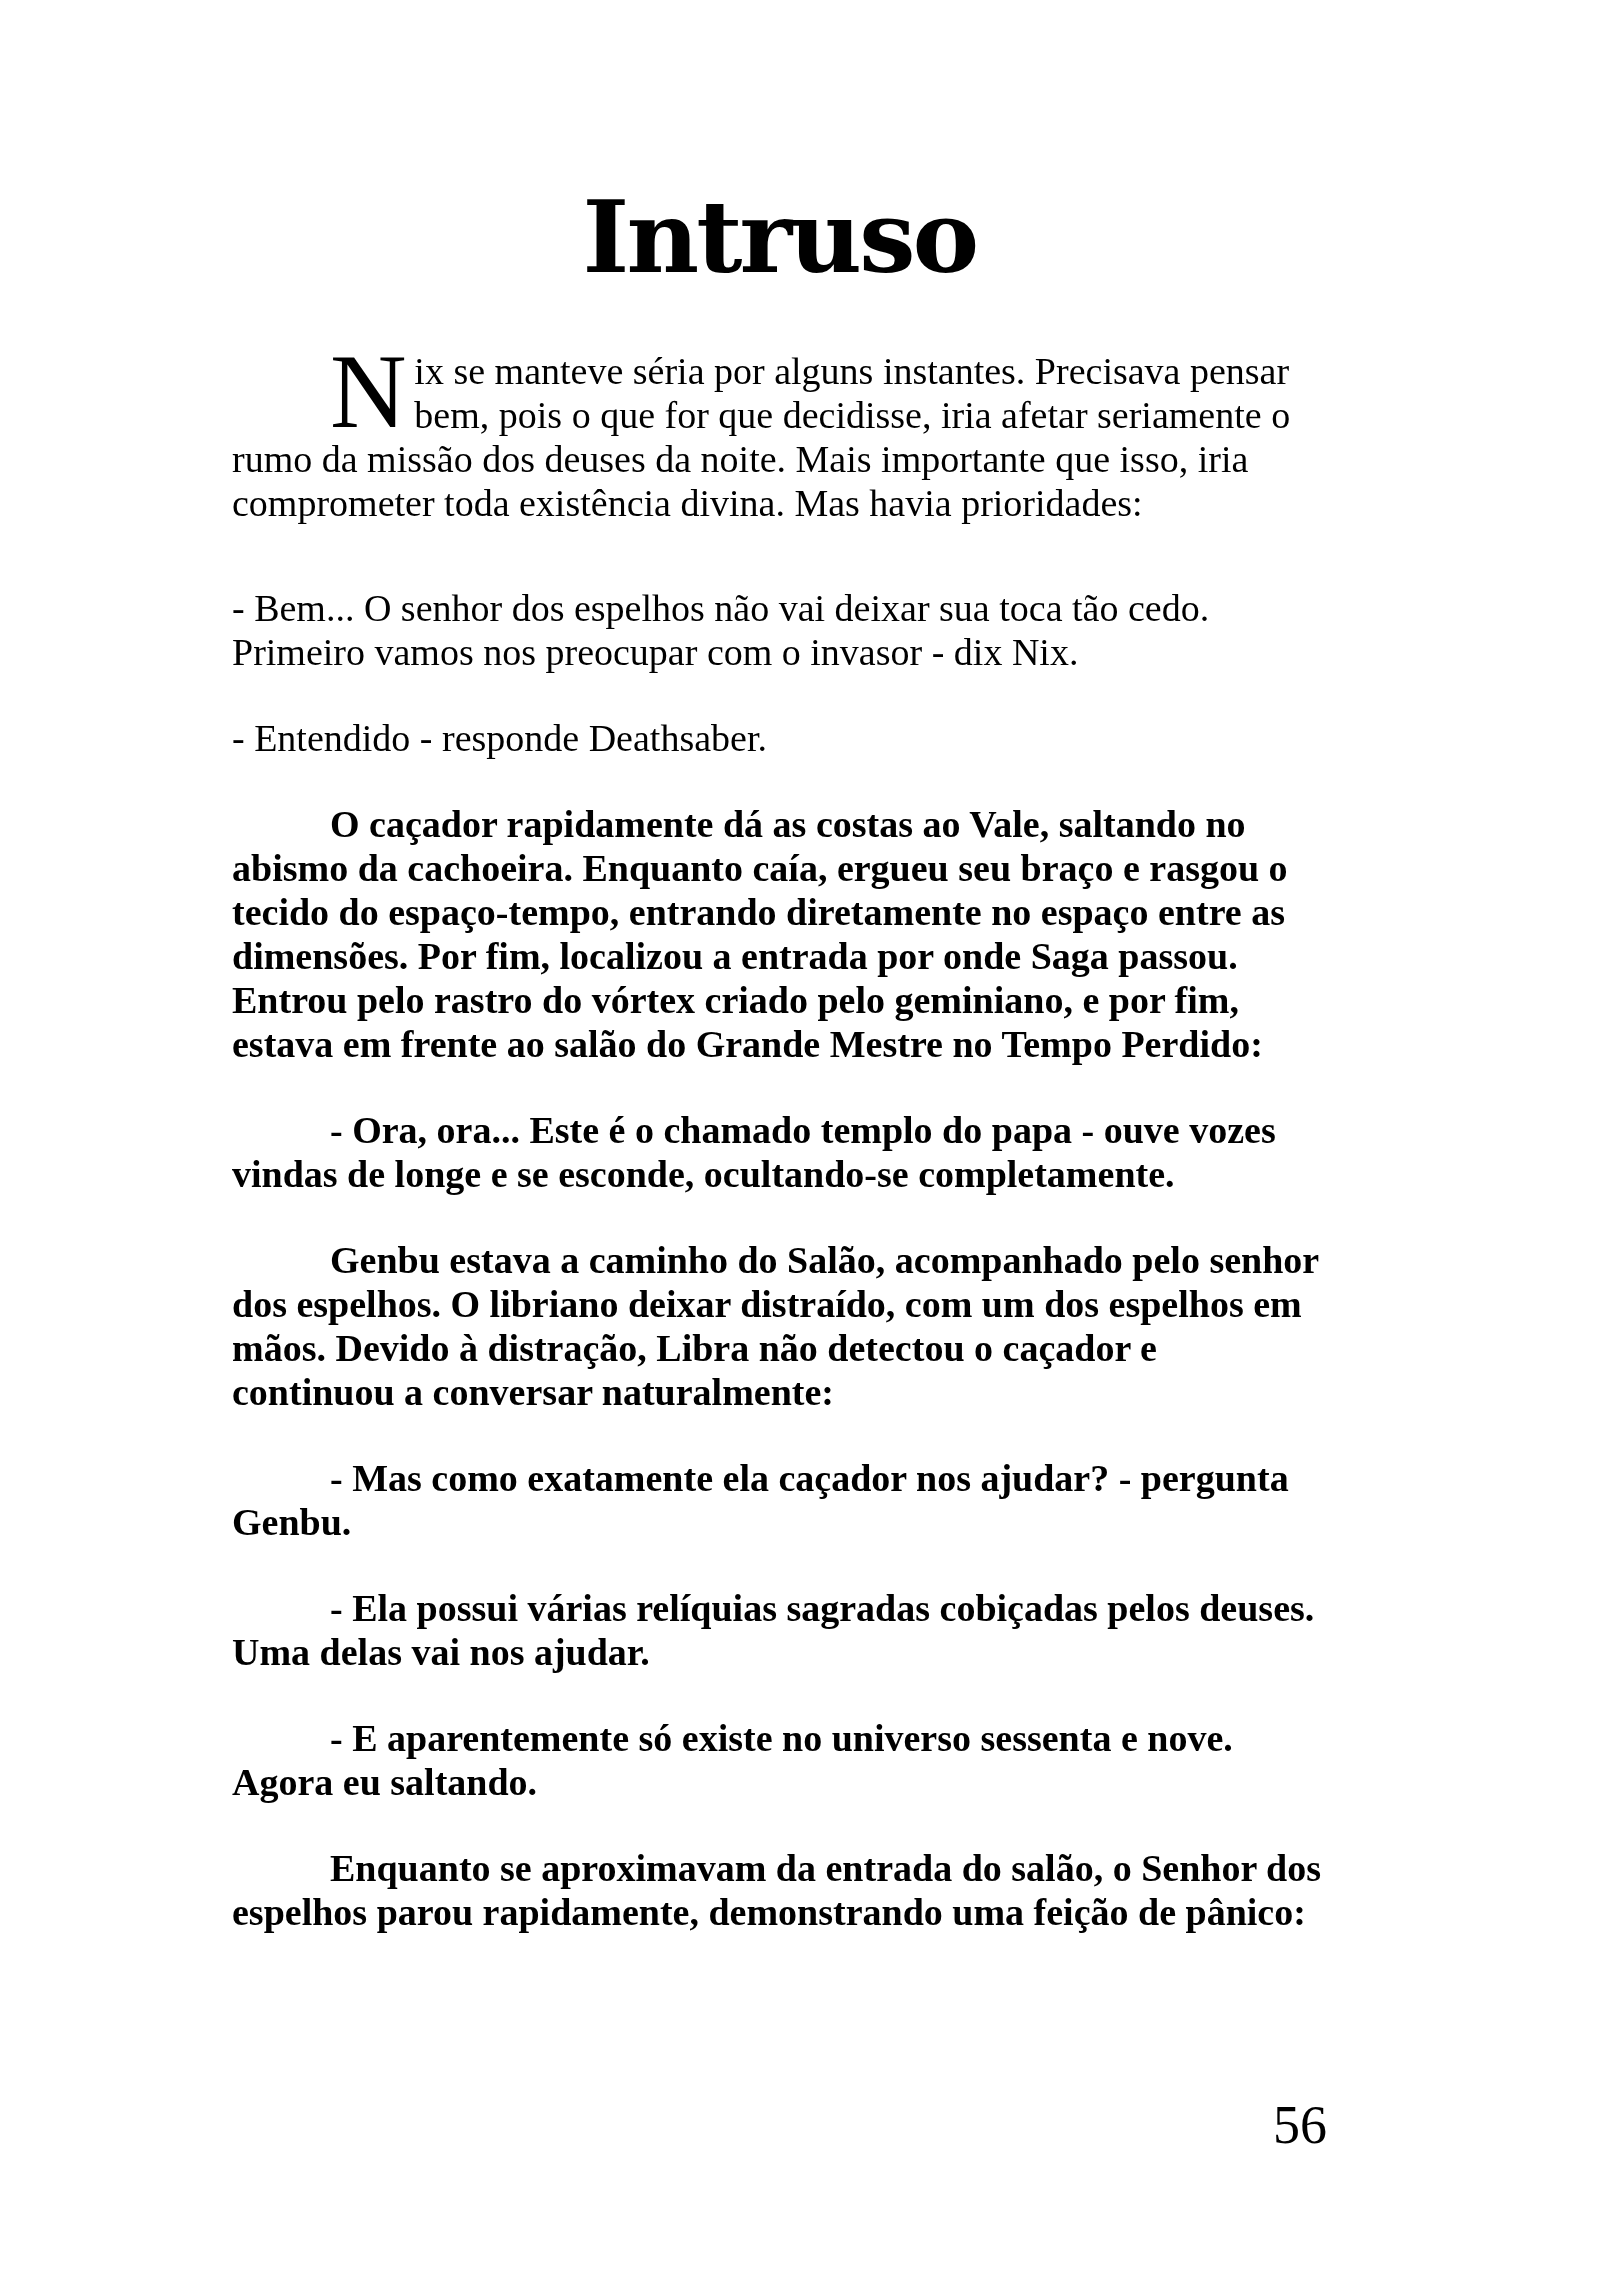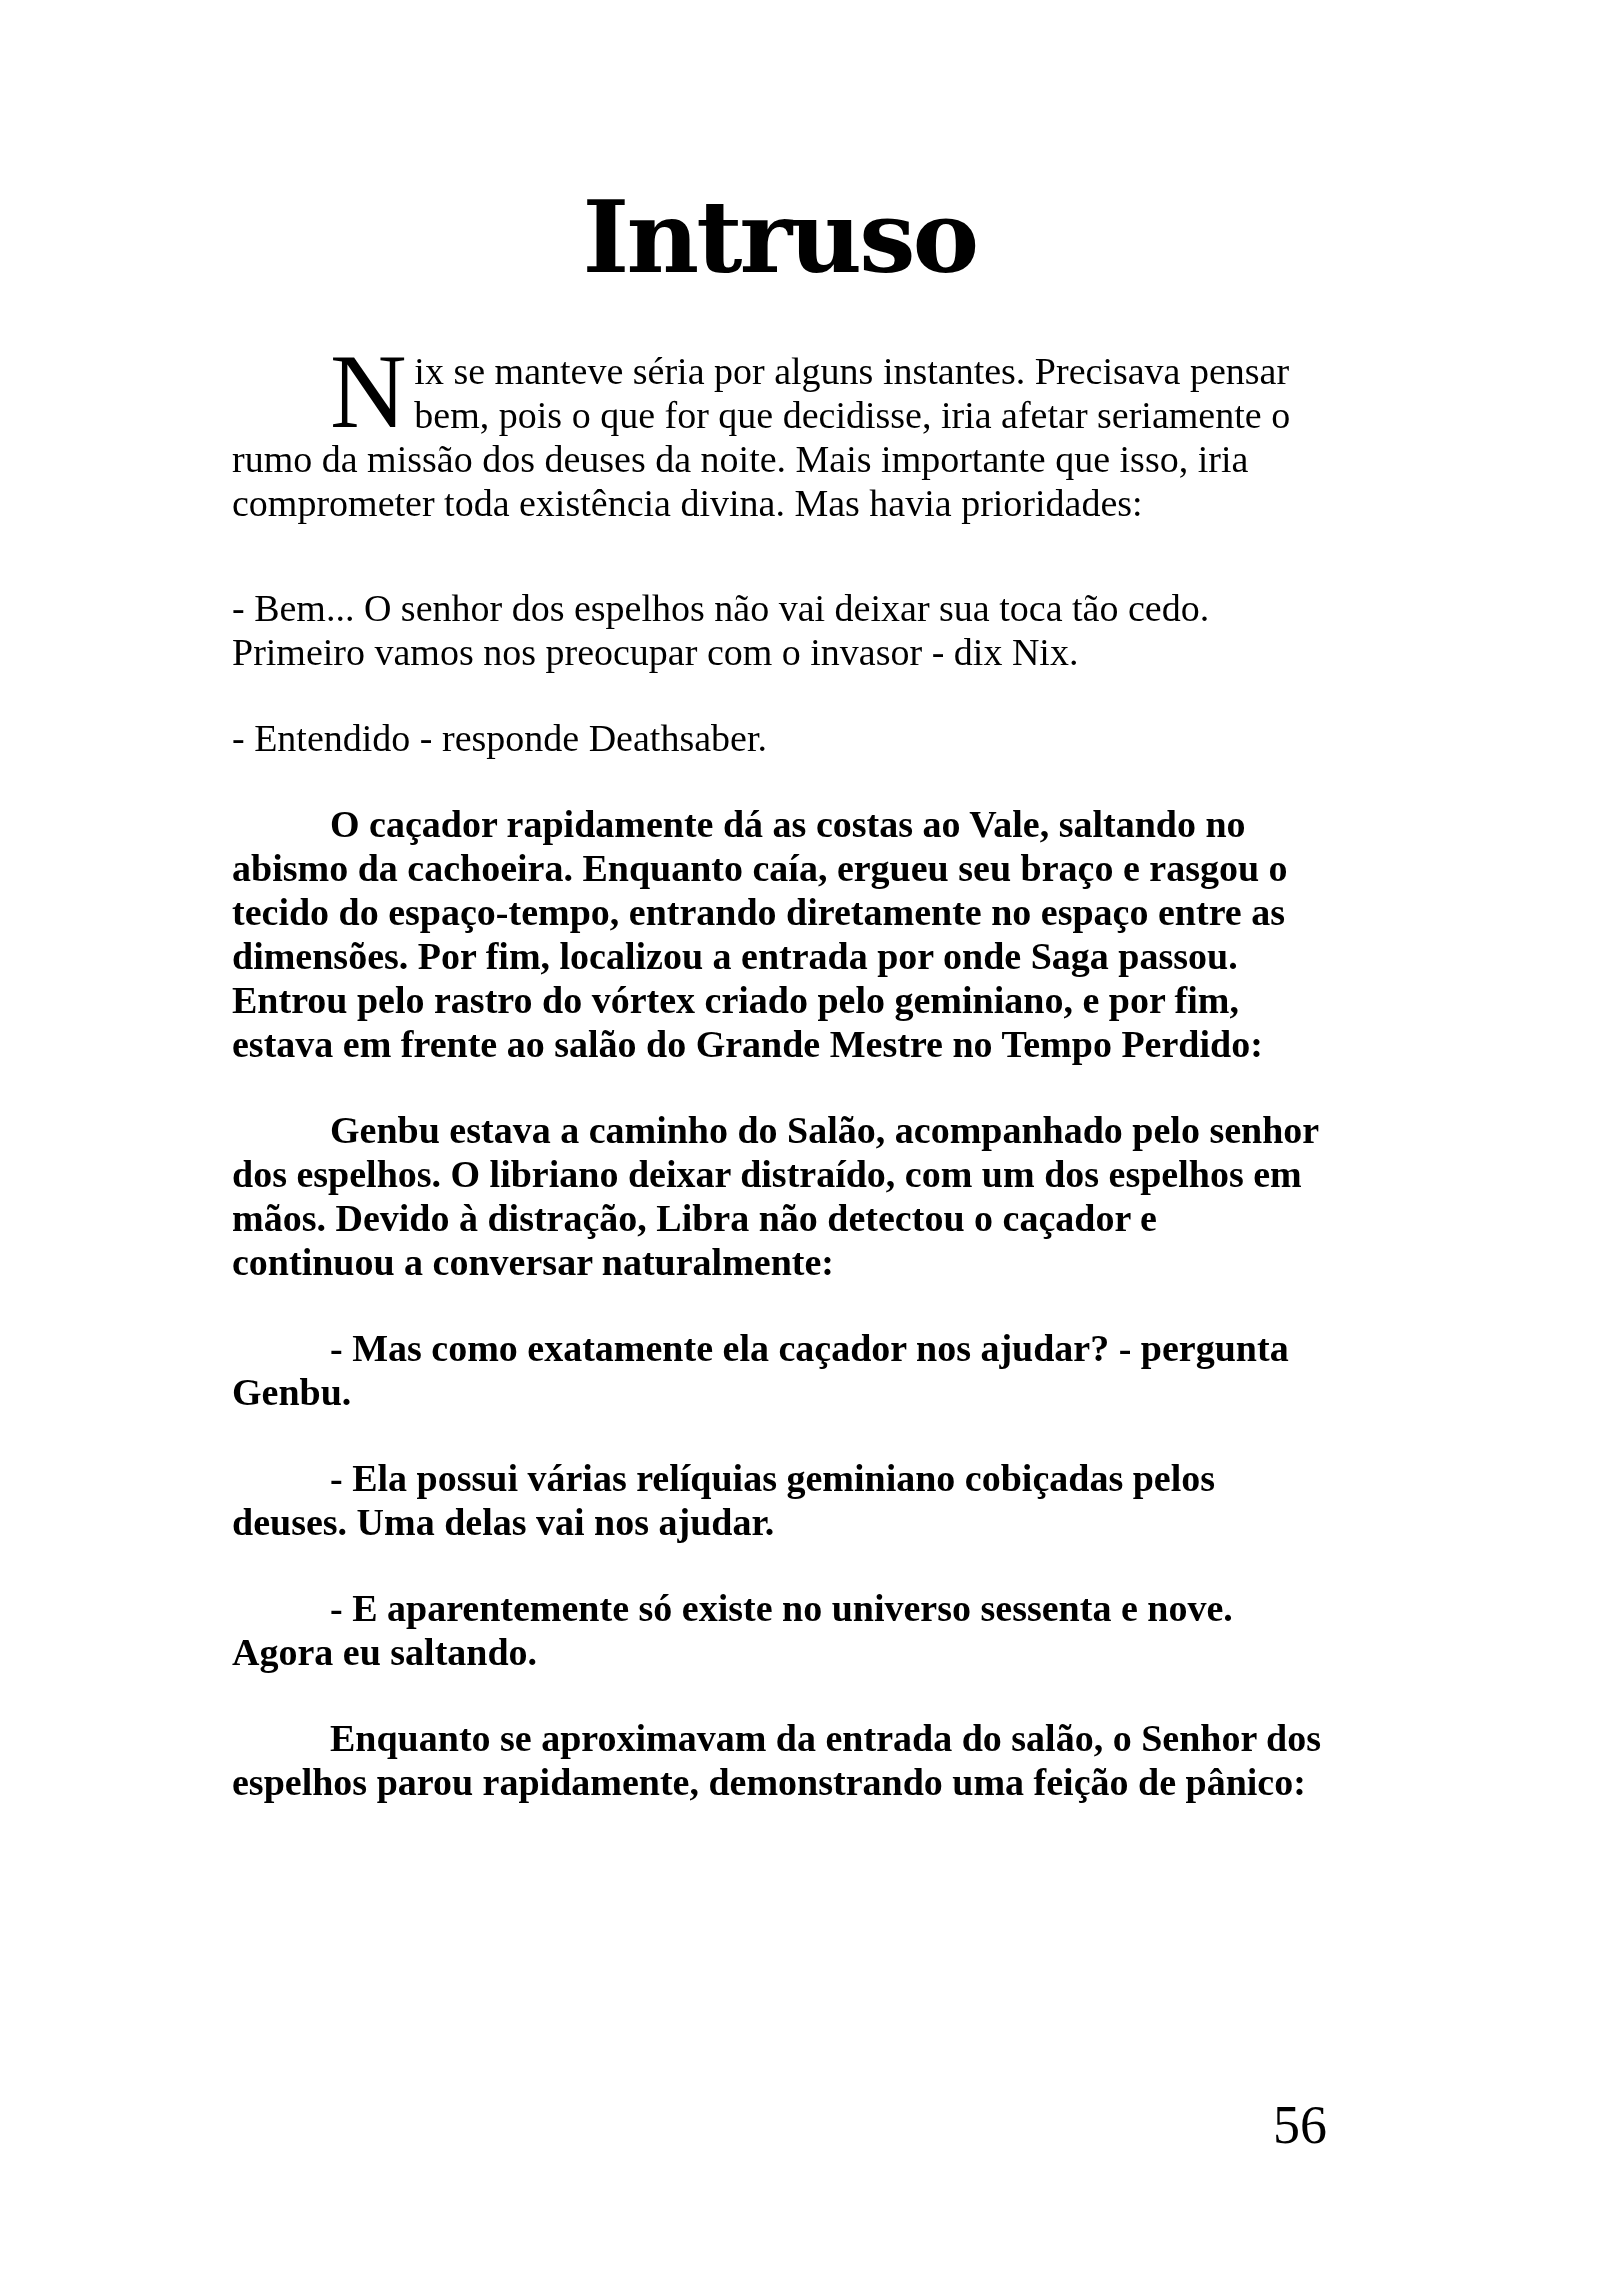--- a/index.html
+++ b/index.html
@@ -64,6 +64,7 @@
       <p>- Bem... O senhor dos espelhos não vai deixar sua toca tão cedo. Primeiro vamos nos preocupar com o invasor - dix Nix.</p>
       <p>- Entendido - responde Deathsaber.</p>
       <p class="indent">O caçador rapidamente dá as costas ao Vale, saltando no abismo da cachoeira. Enquanto caía, ergueu seu braço e rasgou o tecido do espaço-tempo, entrando diretamente no espaço entre as dimensões. Por fim, localizou a entrada por onde Saga passou. Entrou pelo rastro do vórtex criado pelo geminiano, e por fim, estava em frente ao salão do Grande Mestre no Tempo Perdido:</p>
+      <p class="indent">- Ora, ora... Este é o chamado templo do papa - ouve vozes vindas de longe e se esconde, ocultando-se completamente.</p>
       <p class="indent">Genbu estava a caminho do Salão, acompanhado pelo senhor dos espelhos. O libriano deixar distraído, com um dos espelhos em mãos. Devido à distração, Libra não detectou o caçador e continuou a conversar naturalmente:</p>
       <p class="indent">- Mas como exatamente ela caçador nos ajudar? - pergunta Genbu.</p>
       <p class="indent">- Ela possui várias relíquias geminiano cobiçadas pelos deuses. Uma delas vai nos ajudar.</p>

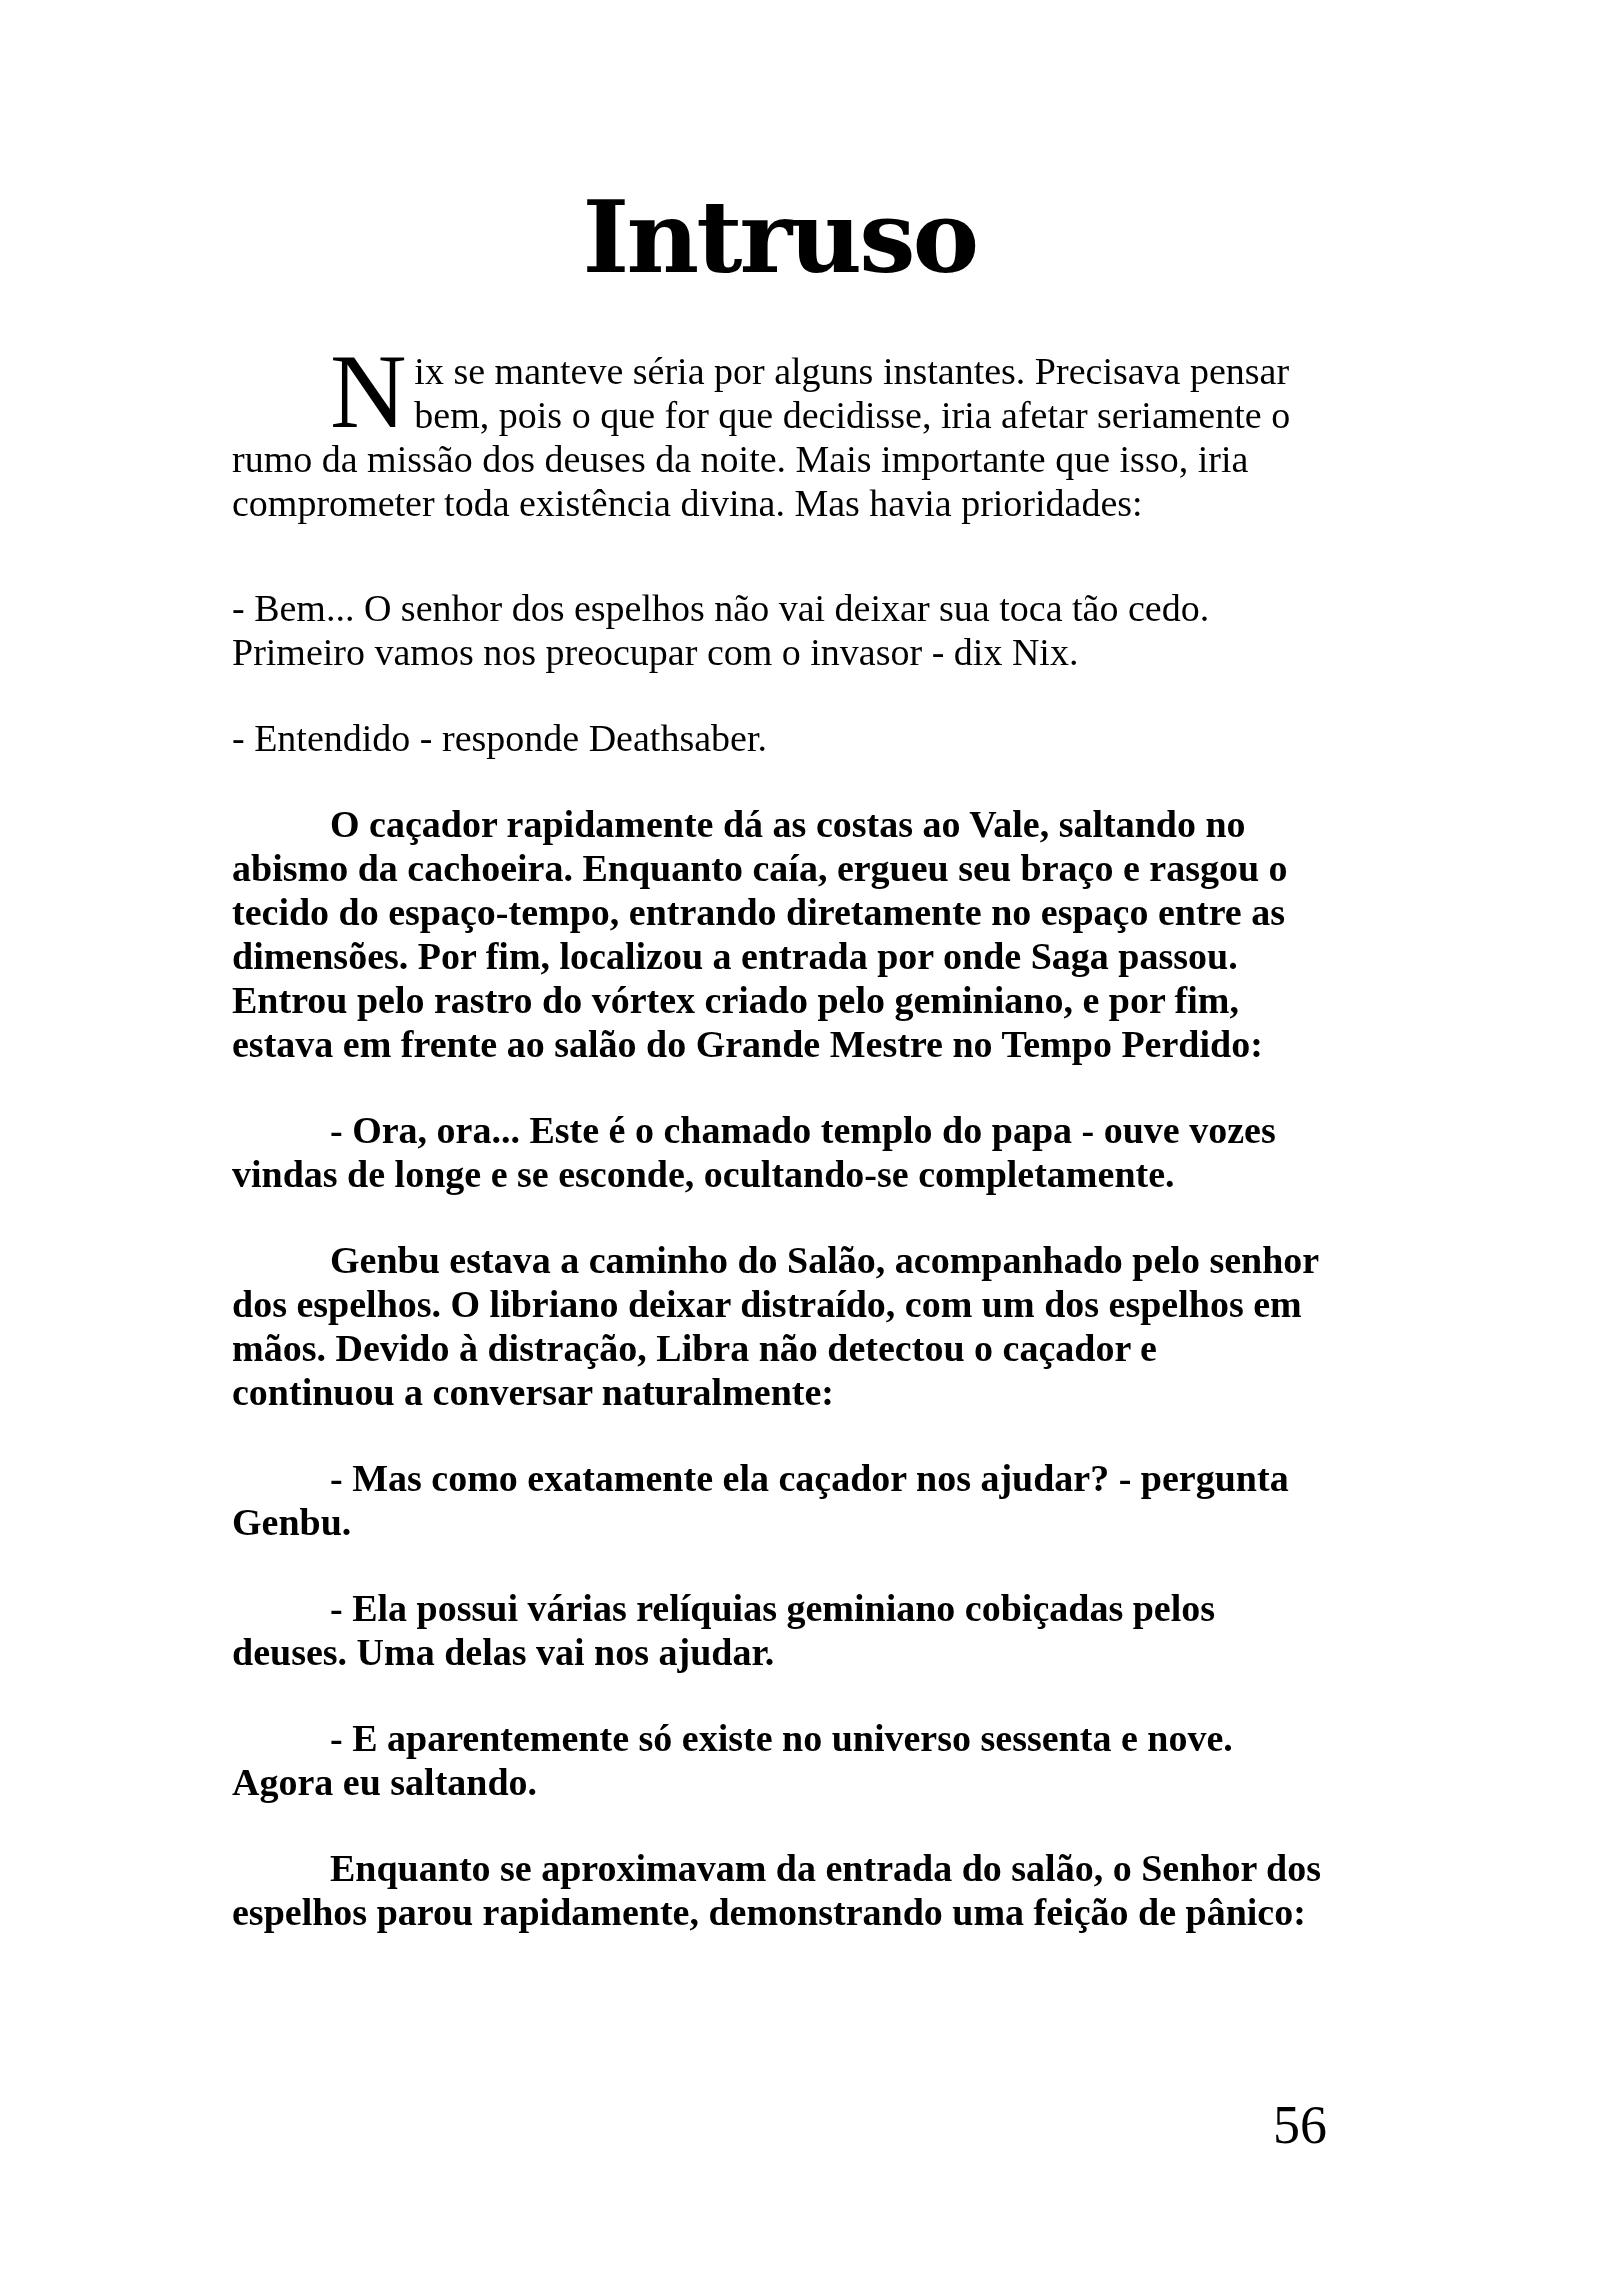--- a/index.html
+++ b/index.html
@@ -67,7 +67,7 @@
       <p class="indent">- Ora, ora... Este é o chamado templo do papa - ouve vozes vindas de longe e se esconde, ocultando-se completamente.</p>
       <p class="indent">Genbu estava a caminho do Salão, acompanhado pelo senhor dos espelhos. O libriano deixar distraído, com um dos espelhos em mãos. Devido à distração, Libra não detectou o caçador e continuou a conversar naturalmente:</p>
       <p class="indent">- Mas como exatamente ela caçador nos ajudar? - pergunta Genbu.</p>
-      <p class="indent">- Ela possui várias relíquias geminiano cobiçadas pelos deuses. Uma delas vai nos ajudar.</p>
+      <p class="indent">- Ela possui várias relíquias sagradas cobiçadas pelos deuses. Uma delas vai nos ajudar.</p>
       <p class="indent">- E aparentemente só existe no universo sessenta e nove. Agora eu saltando.</p>
       <p class="indent">Enquanto se aproximavam da entrada do salão, o Senhor dos espelhos parou rapidamente, demonstrando uma feição de pânico:</p>
     </section>

